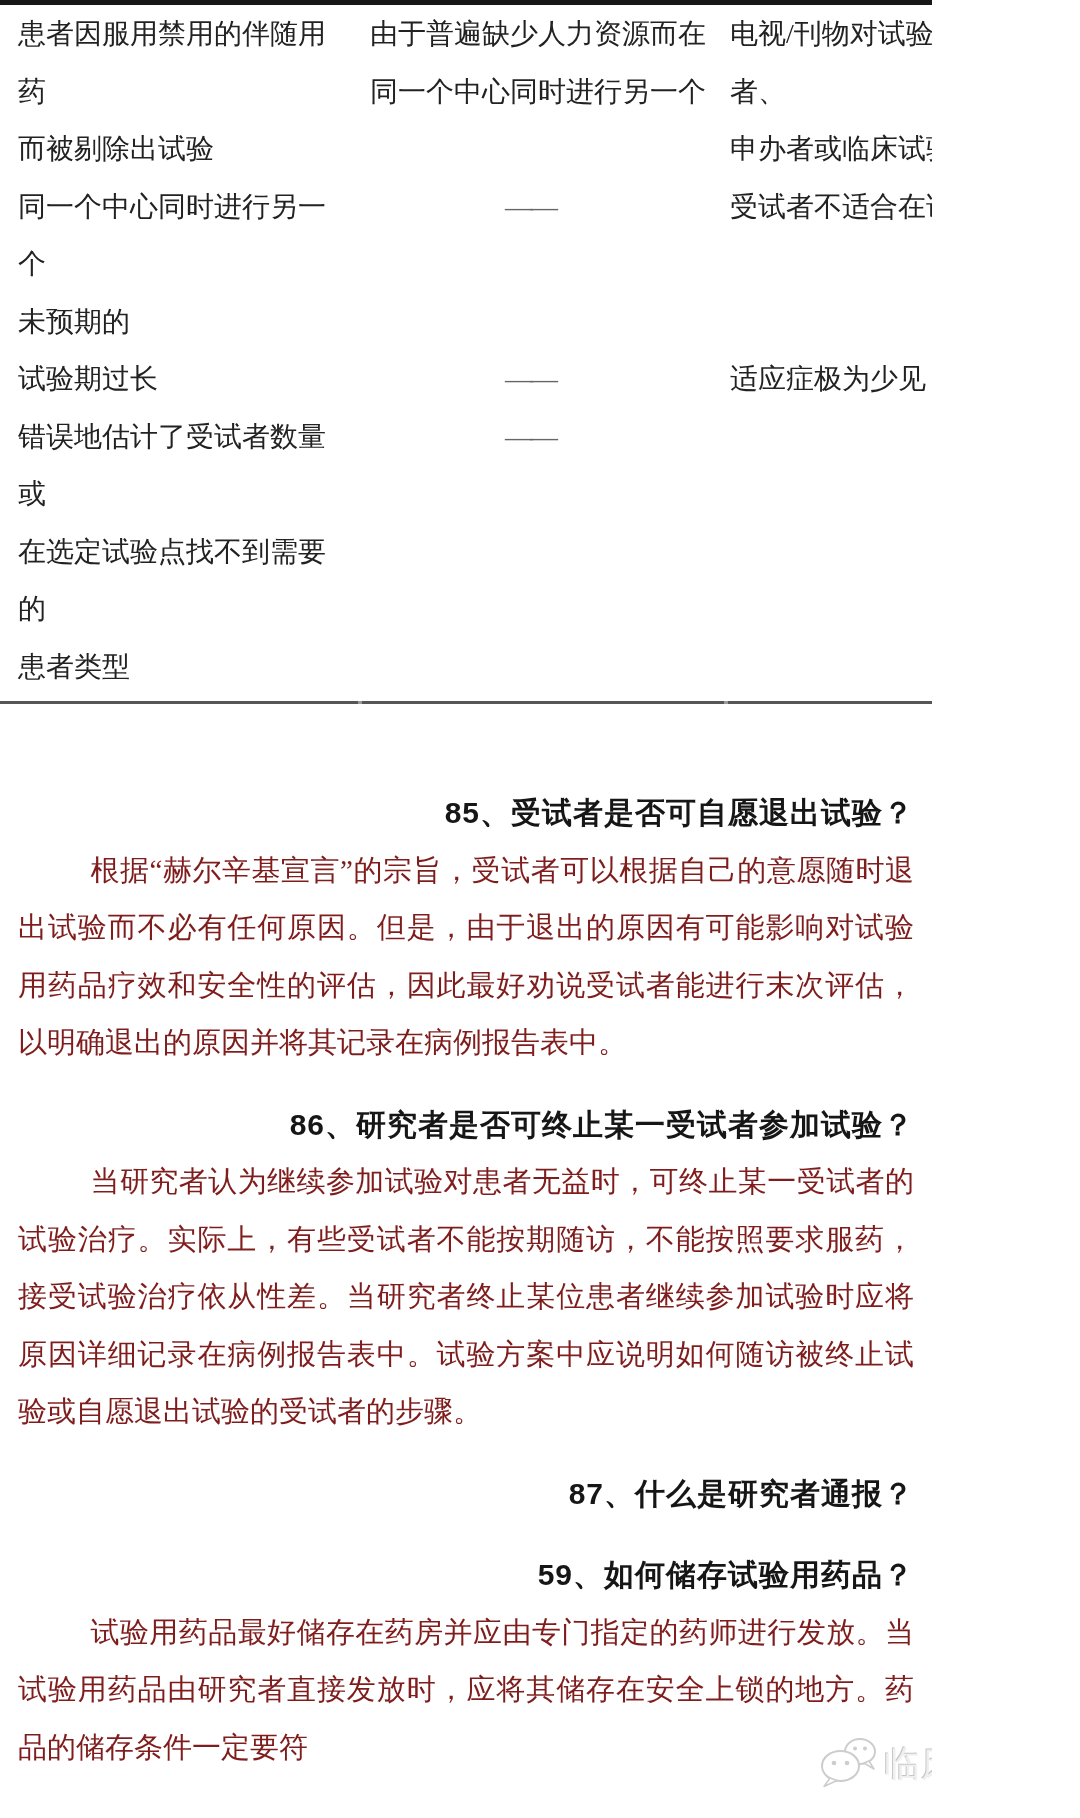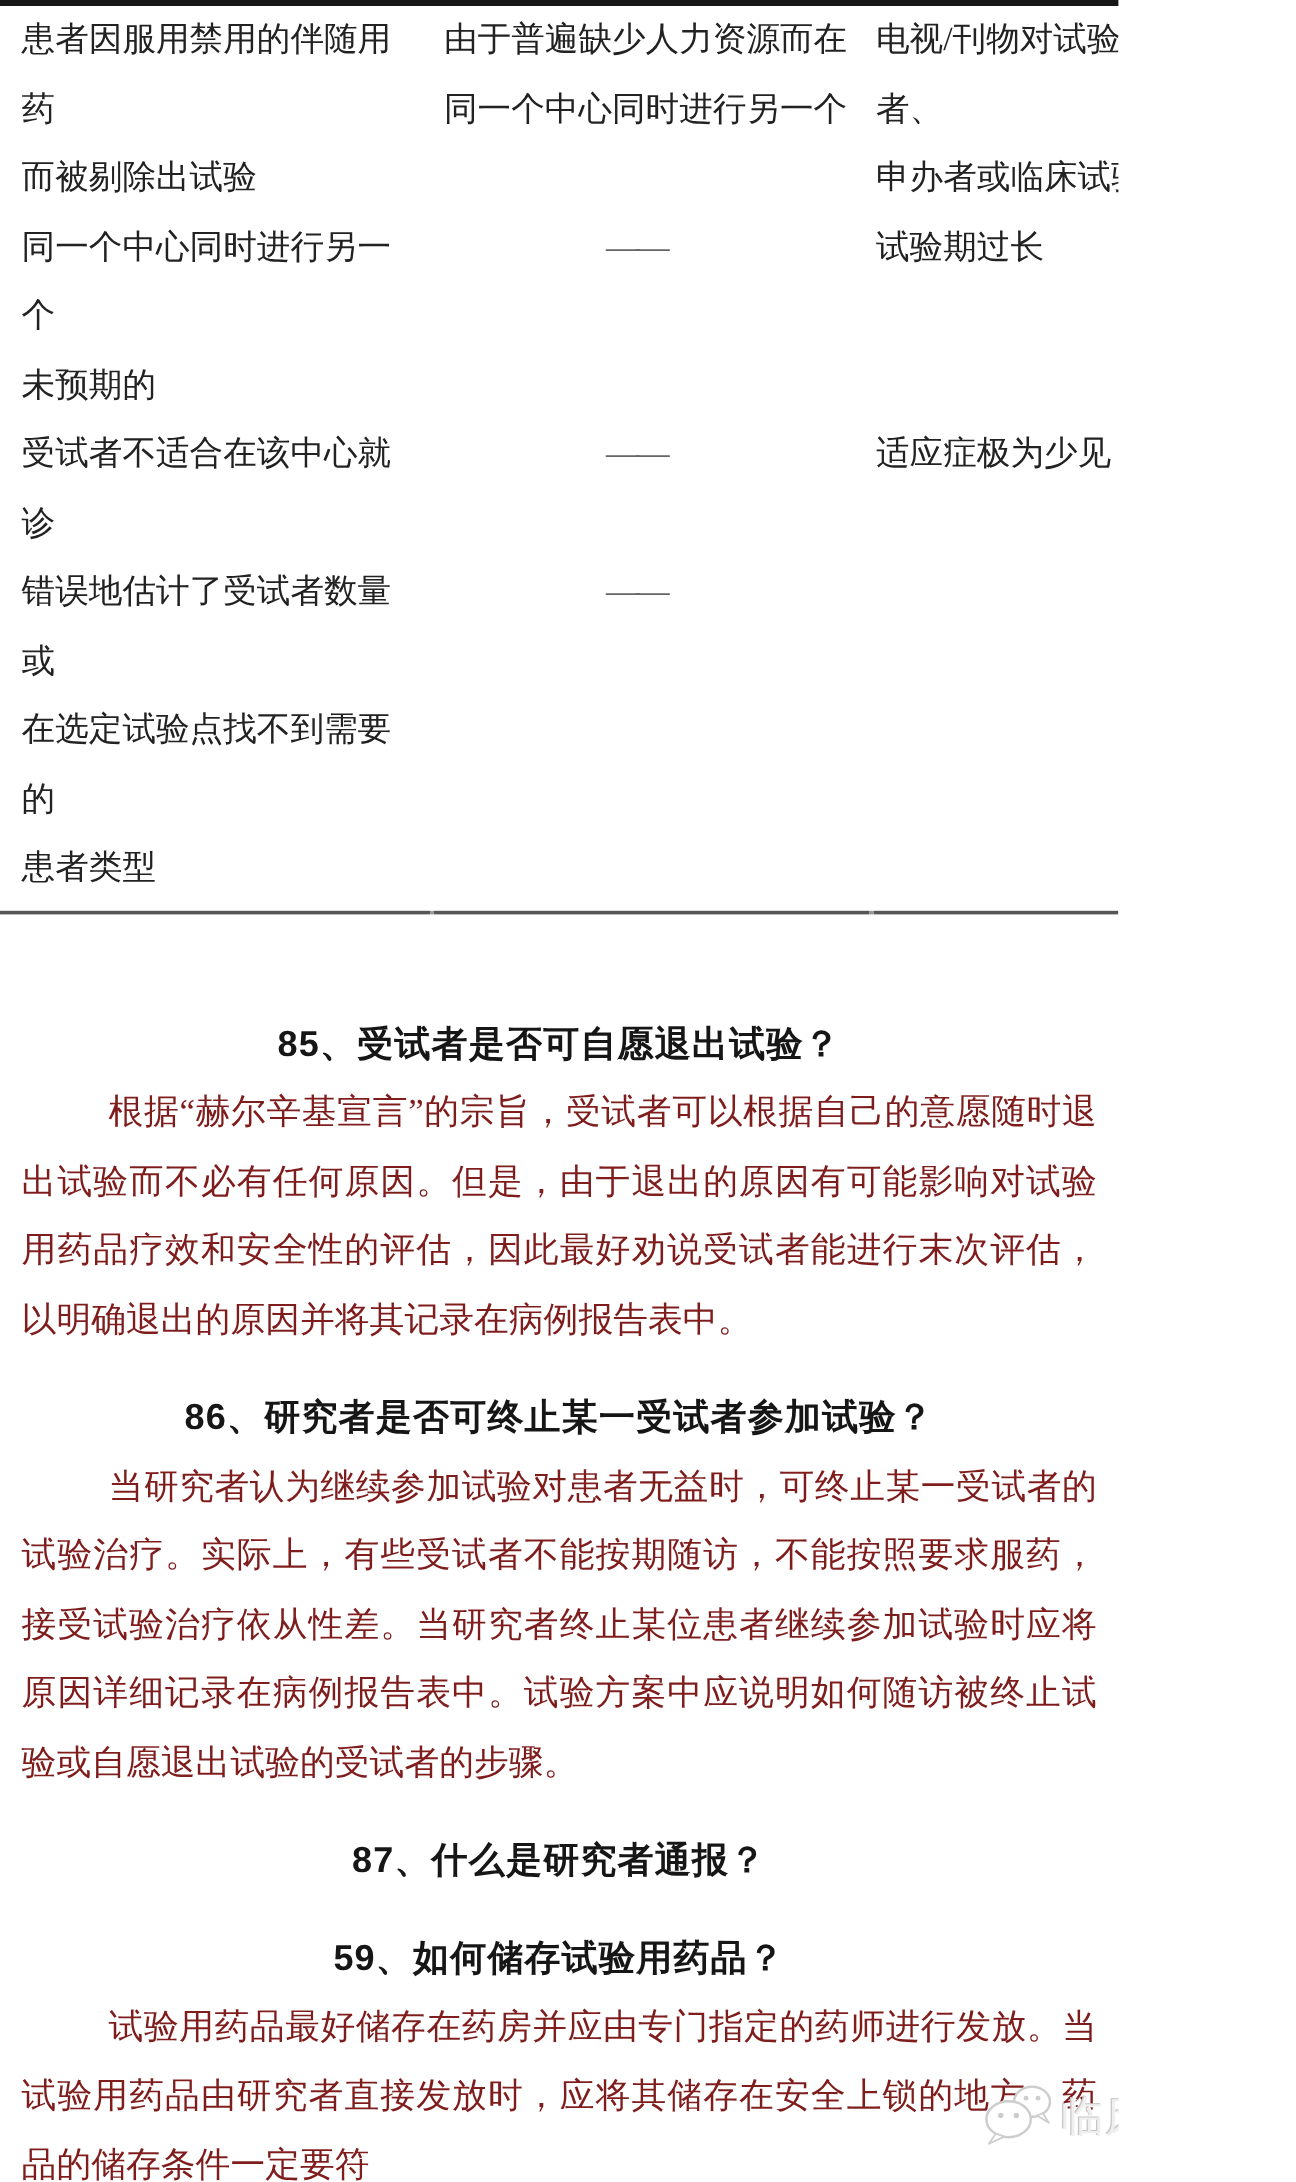--- a/index.html
+++ b/index.html
@@ -122,8 +122,8 @@
 未预期的</div>
     <div class="tcell cell-dash">——</div>
 
+    <div class="tcell">受试者不适合在该中心就诊</div>
     <div class="tcell">试验期过长</div>
-    <div class="tcell">受试者不适合在该中心就诊</div>
     <div class="tcell cell-dash">——</div>
 
     <div class="tcell">适应症极为少见</div>

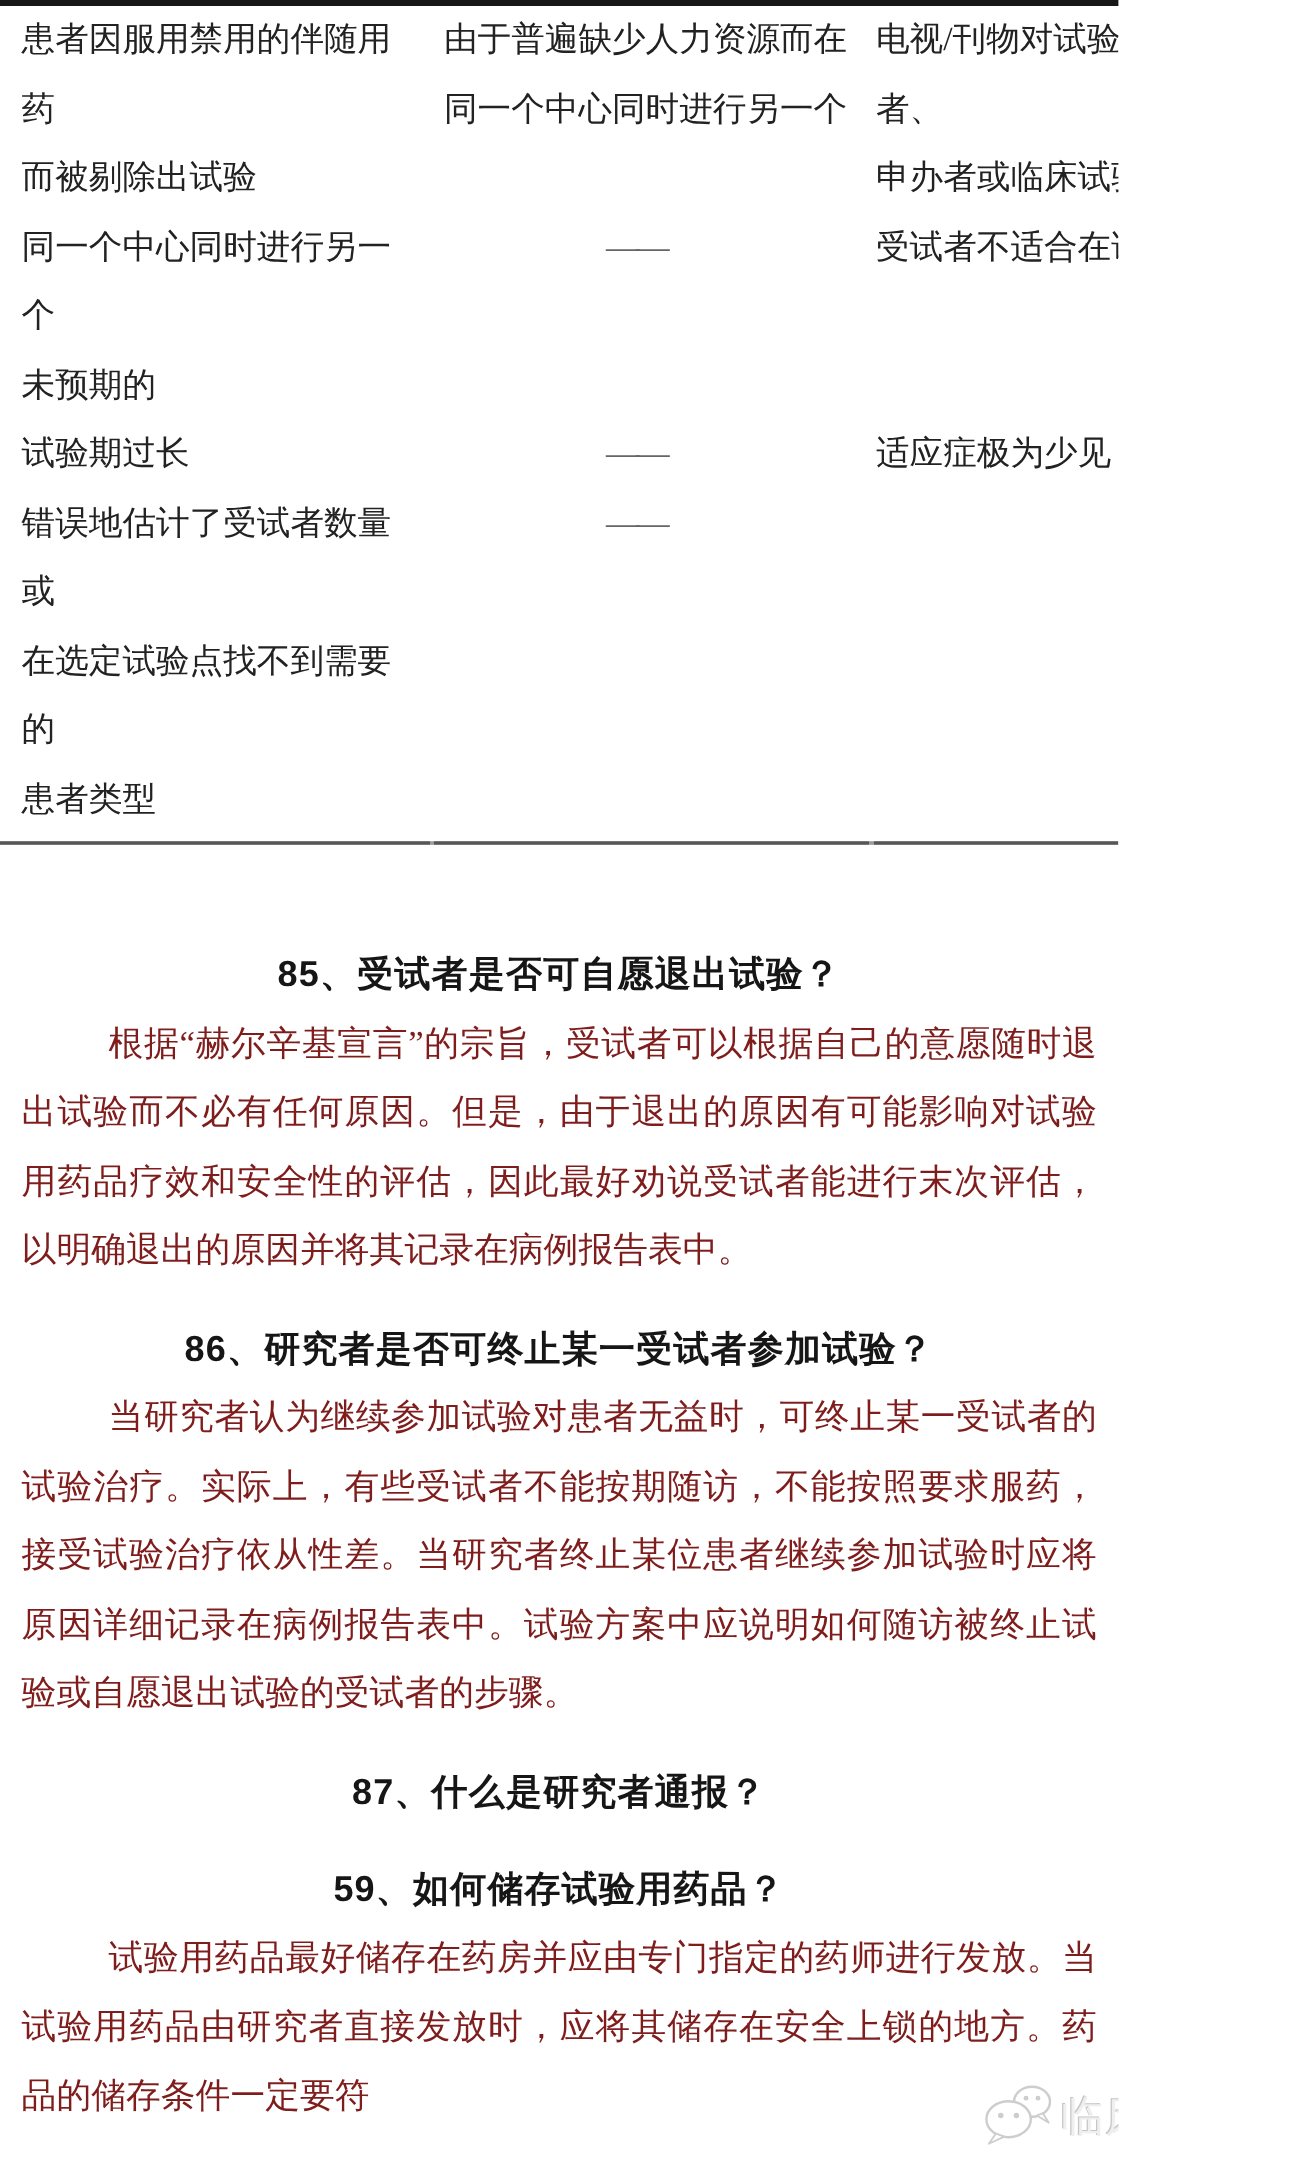--- a/index.html
+++ b/index.html
@@ -63,7 +63,7 @@
     line-height: 57.5px;
     color: #161616;
     margin: 24px 0 0 0;
-    text-align: center;
+    text-align: right;
     letter-spacing: 1px;
   }
   .qa-heading.first { margin-top: 80px; }

